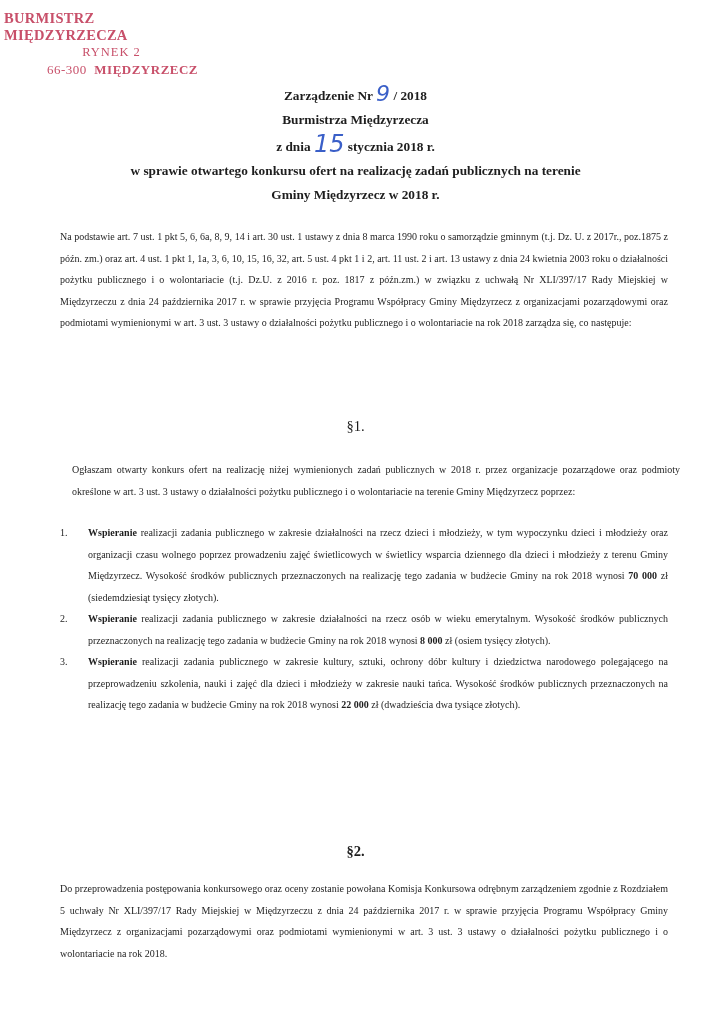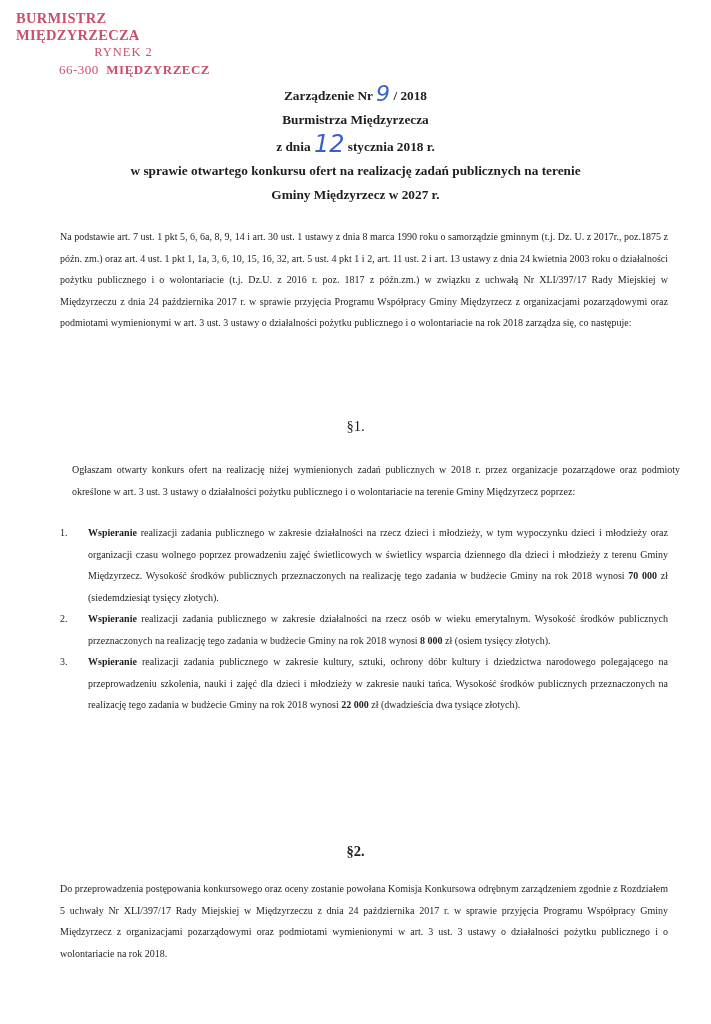--- a/index.html
+++ b/index.html
@@ -9,7 +9,7 @@
     color: #1e1e1e;
   }
   .stamp {
-    position: absolute; left: 16px; top: 10px; width: 215px;
+    position: absolute; left: 4px; top: 10px; width: 215px;
     color: #c8506a; font-family: "Liberation Serif", serif;
     text-align: center; line-height: 17px;
   }

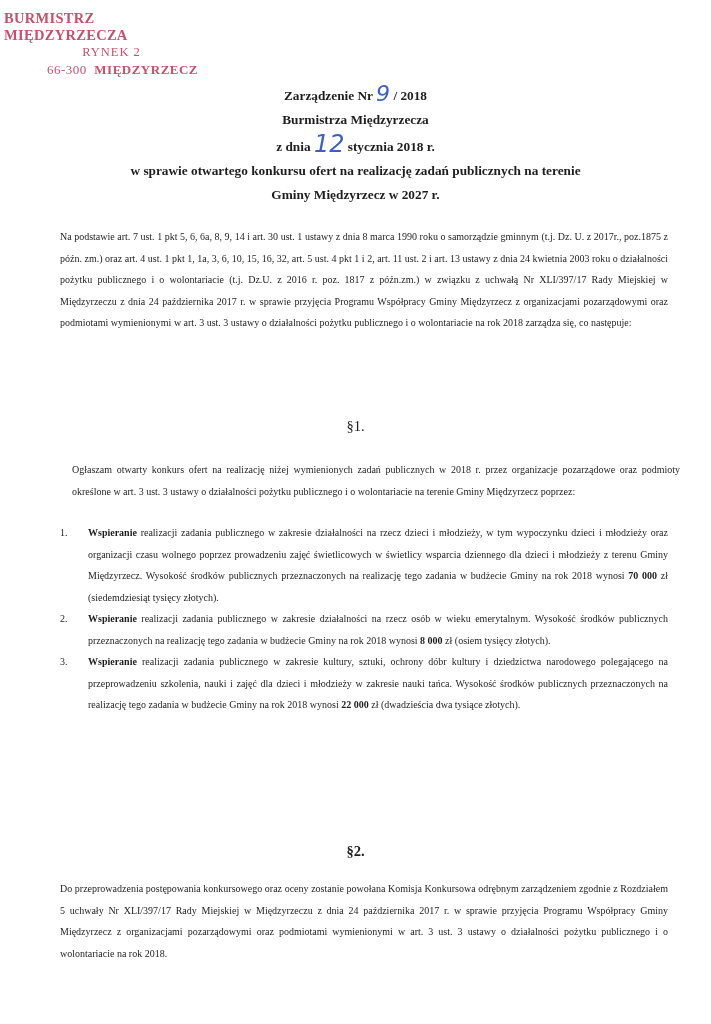--- a/index.html
+++ b/index.html
@@ -52,7 +52,7 @@
   <div>Burmistrza Międzyrzecza</div>
   <div>
     <span>z dnia</span>
-    <span class="hw big">12</span>
+    <span class="hw big">15</span>
     <span>stycznia  2018 r.</span>
   </div>
   <div>w sprawie otwartego konkursu ofert na realizację zadań publicznych na terenie</div>

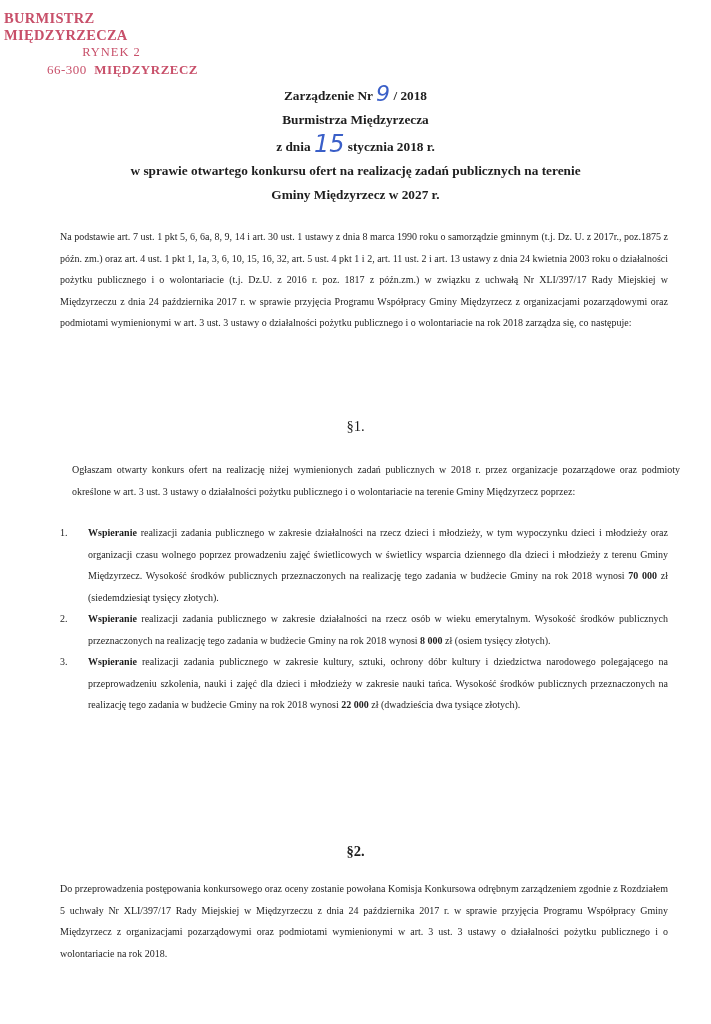--- a/index.html
+++ b/index.html
@@ -56,7 +56,7 @@
     <span>stycznia  2018 r.</span>
   </div>
   <div>w sprawie otwartego konkursu ofert na realizację zadań publicznych na terenie</div>
-  <div>Gminy Międzyrzecz w 2027 r.</div>
+  <div>Gminy Międzyrzecz w 2018 r.</div>
 </div>
 
 <p class="content p-intro" style="margin:0">Na podstawie art. 7 ust. 1 pkt 5, 6, 6a, 8, 9, 14 i art. 30 ust. 1 ustawy z dnia 8 marca 1990 roku o  samorządzie gminnym (t.j. Dz. U.  z 2017r., poz.1875 z późn. zm.) oraz art. 4 ust. 1 pkt 1, 1a, 3, 6, 10, 15, 16, 32, art. 5 ust. 4 pkt 1 i 2, art. 11 ust. 2 i art. 13 ustawy z dnia 24 kwietnia 2003 roku o działalności pożytku publicznego i o wolontariacie (t.j. Dz.U. z 2016 r. poz. 1817 z późn.zm.) w związku z uchwałą Nr XLI/397/17 Rady Miejskiej w Międzyrzeczu z dnia 24 października 2017 r. w sprawie przyjęcia Programu Współpracy Gminy Międzyrzecz z organizacjami pozarządowymi oraz podmiotami wymienionymi w art. 3 ust. 3 ustawy o działalności pożytku publicznego i o wolontariacie na rok 2018 zarządza się, co następuje:</p>

